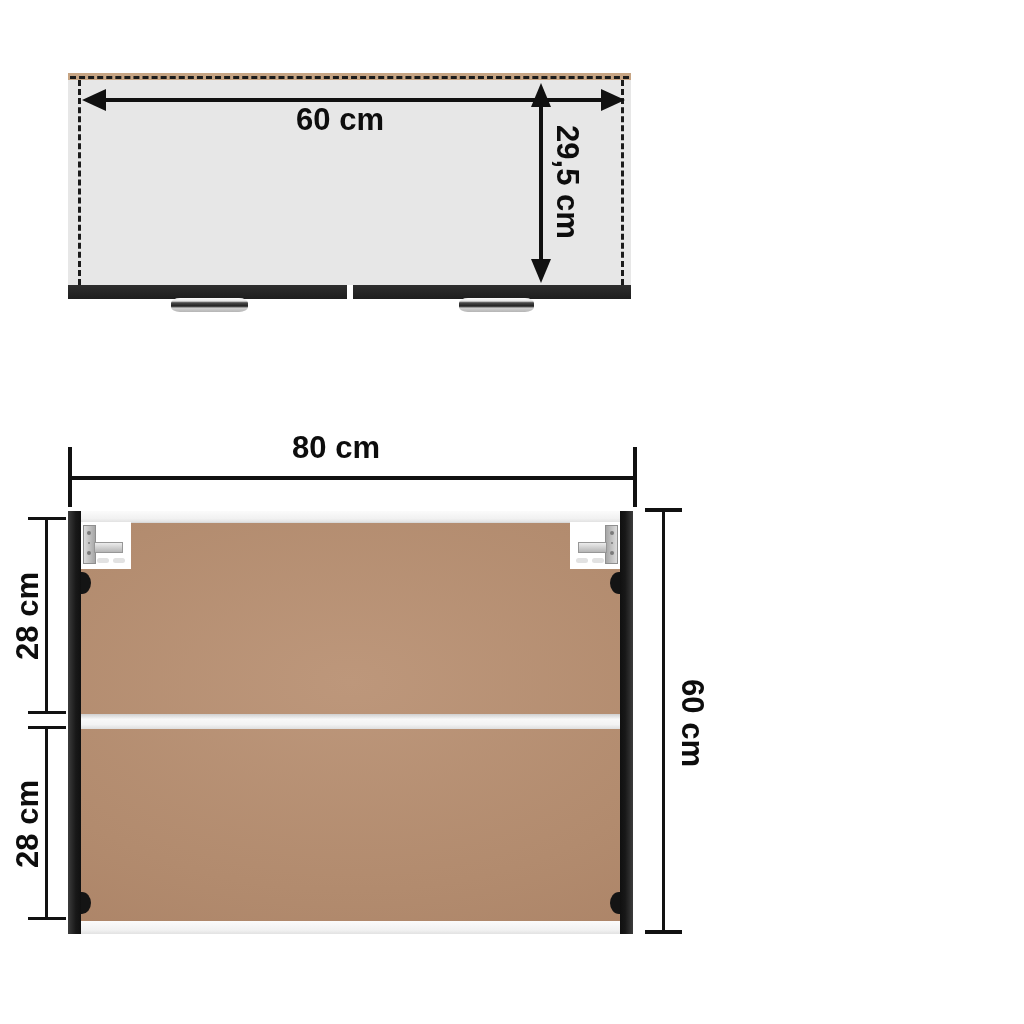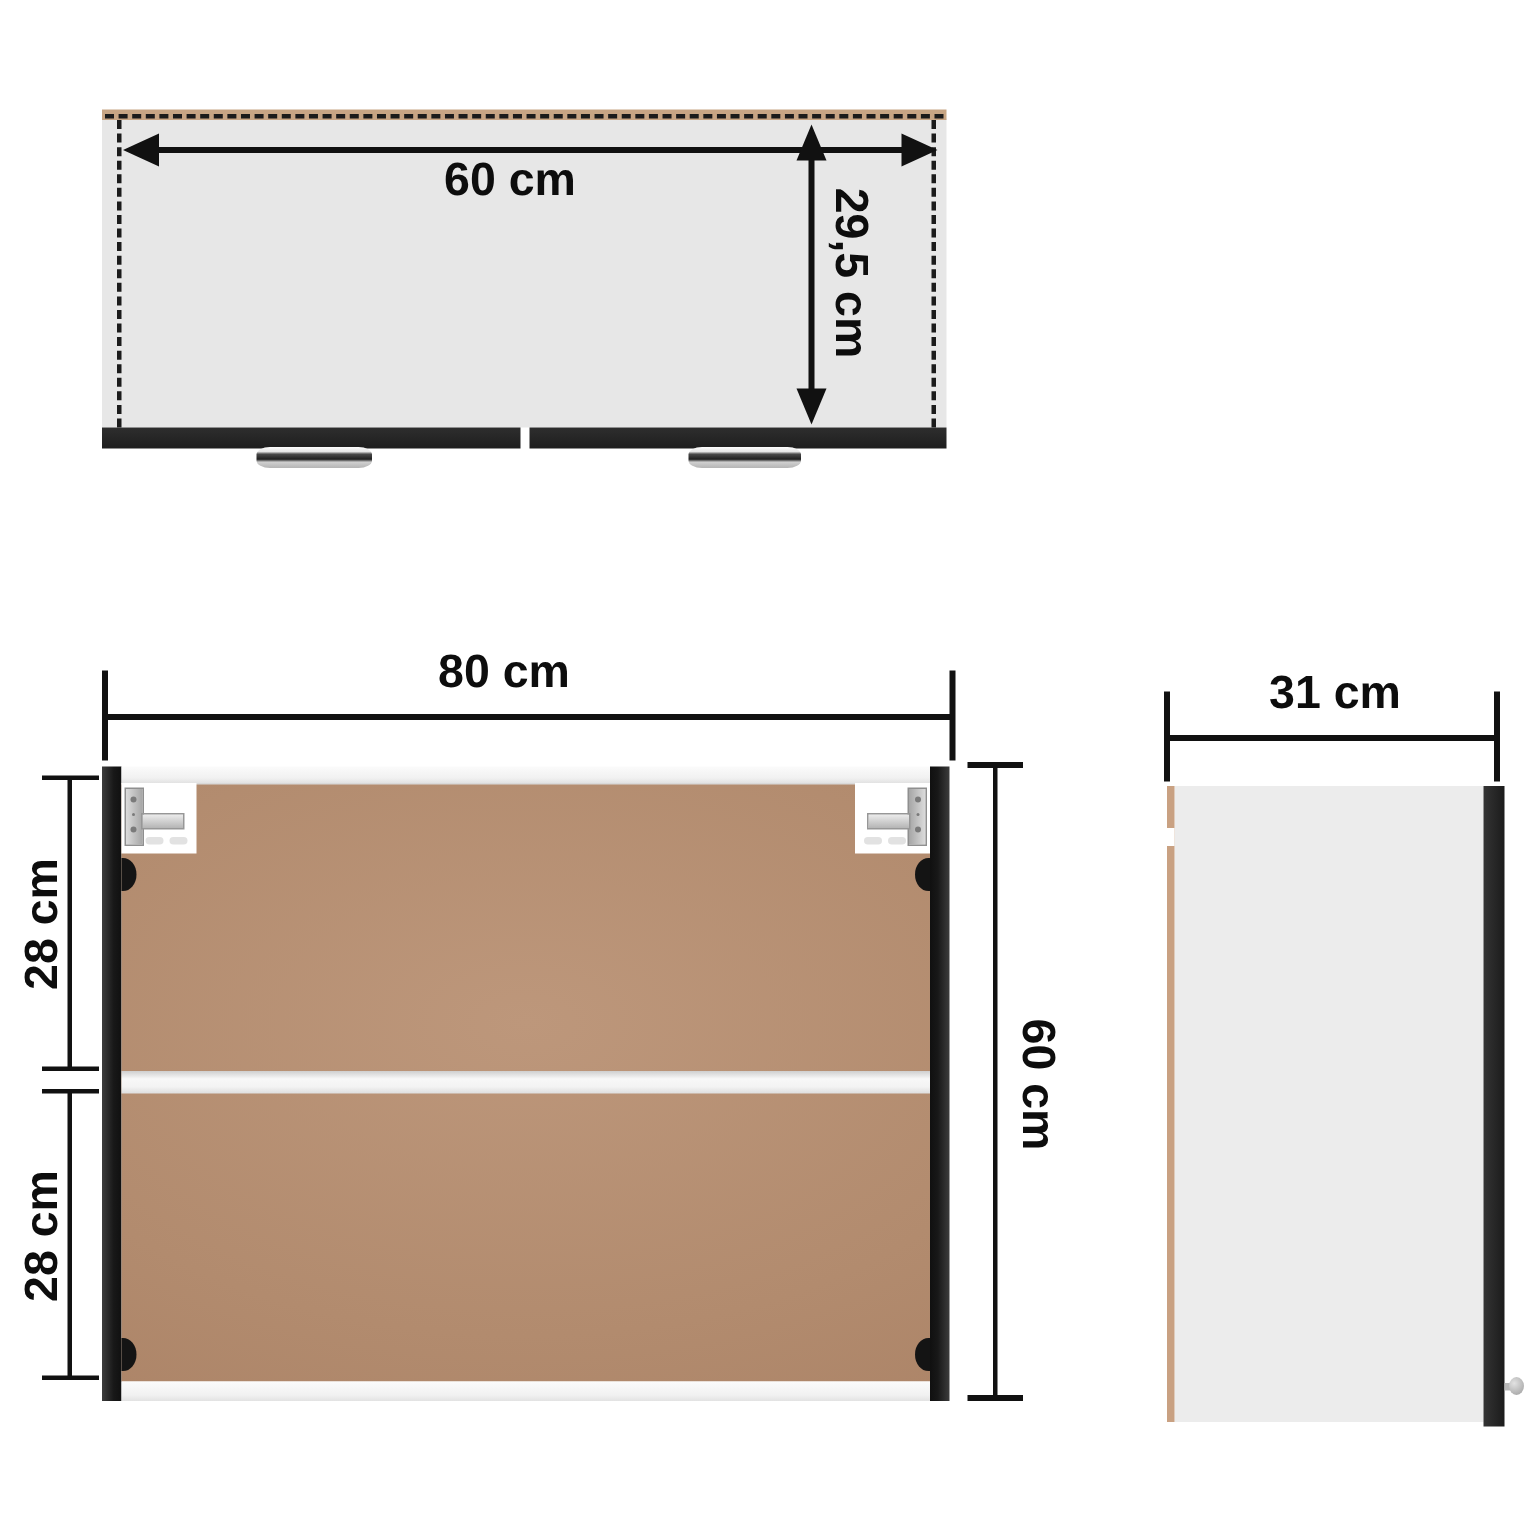--- a/index.html
+++ b/index.html
@@ -131,23 +131,6 @@
     <div class="dim-label rot-cw" style="left:692px;top:307px;">60 cm</div>
   </div>
 
-  <div class="abs" style="left:740px;top:430px;width:284px;height:594px;">
-
-    <div class="abs ink" style="left:38px;top:60px;width:221px;height:4px;"></div>
-    <div class="abs ink" style="left:36px;top:31px;width:4px;height:60px;"></div>
-    <div class="abs ink" style="left:256px;top:31px;width:4px;height:60px;"></div>
-    <div class="dim-label ctr" style="left:150px;top:14px;">31 cm</div>
-
-    <div class="abs" style="left:43px;top:94px;width:206px;height:424px;background:#ececec;"></div>
-
-    <div class="abs" style="left:38px;top:94px;width:5px;height:424px;background:#c9a182;"></div>
-    <div class="abs" style="left:38px;top:122px;width:5px;height:12px;background:#ffffff;"></div>
-
-    <div class="abs" style="left:249px;top:94px;width:14px;height:427px;background:linear-gradient(90deg,#343434,#1b1b1b);"></div>
-
-    <div class="abs" style="left:263px;top:492px;width:5px;height:5px;background:#b9b9b9;"></div>
-    <div class="abs" style="left:266px;top:488px;width:10px;height:12px;border-radius:50%;background:radial-gradient(circle at 35% 35%,#e2e2e2,#9c9c9c);"></div>
-  </div>
 
 </div>
 

